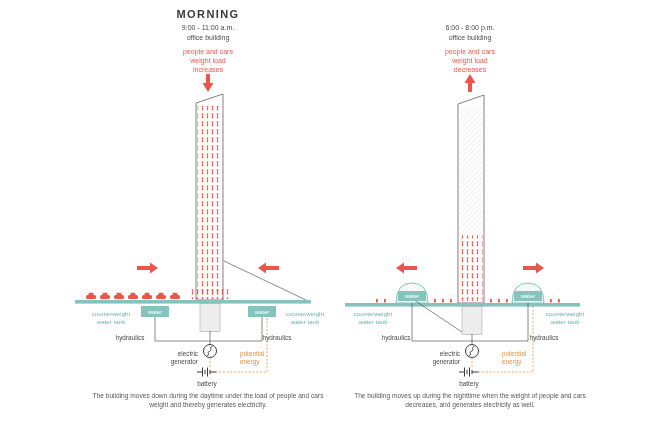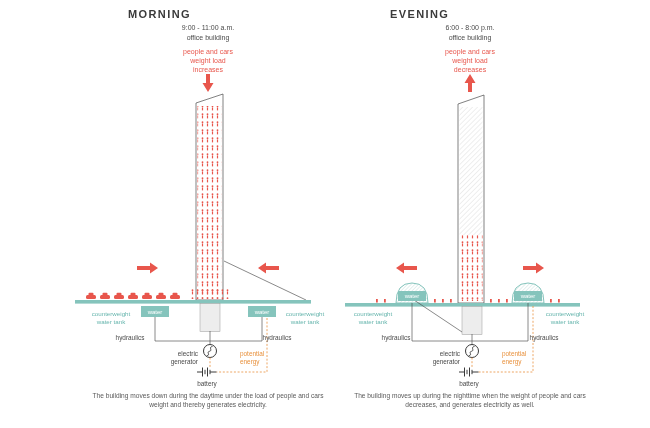--- a/index.html
+++ b/index.html
@@ -7,7 +7,7 @@
   .canvas { position:relative; width:650px; height:428px; background:#fff; overflow:hidden; }
   .canvas svg.layer { position:absolute; left:0; top:0; }
   .label { position:absolute; color:var(--text,#4a4a4a); font-size:6.5px; }
-  .title { font-size:11px; font-weight:600; letter-spacing:1.4px; color:#3a3a3a; text-align:left; }
+  .title { font-size:11px; font-weight:600; letter-spacing:1.4px; color:#3a3a3a; text-align:center; }
   .small { font-size:7px; }
   .center { text-align:center; }
   .right { text-align:right; }

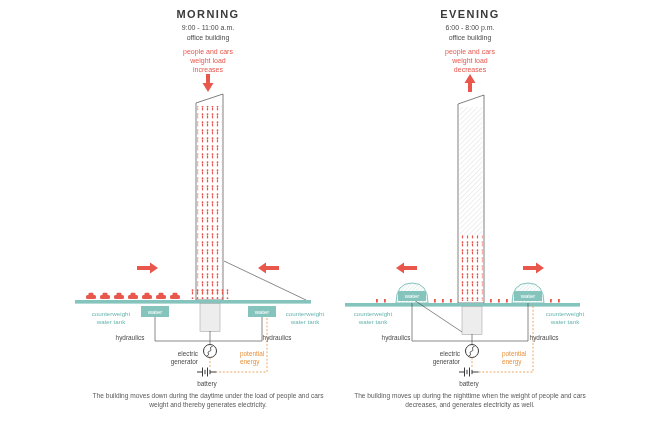--- a/index.html
+++ b/index.html
@@ -175,7 +175,6 @@
 
   <div class="caption" style="left:88px;top:392px;width:240px">The building moves down during the daytime under the load of people and cars weight and thereby generates electricity.</div>
 
-  <div class="label title" style="left:390px;top:8px;width:160px">EVENING</div>
   <div class="label small center" style="left:390px;top:24px;width:160px">6:00 - 8:00 p.m.</div>
   <div class="label small center" style="left:390px;top:34px;width:160px">office building</div>
   <div class="label small center red-text pre lh" style="left:390px;top:47px;width:160px">people and cars

